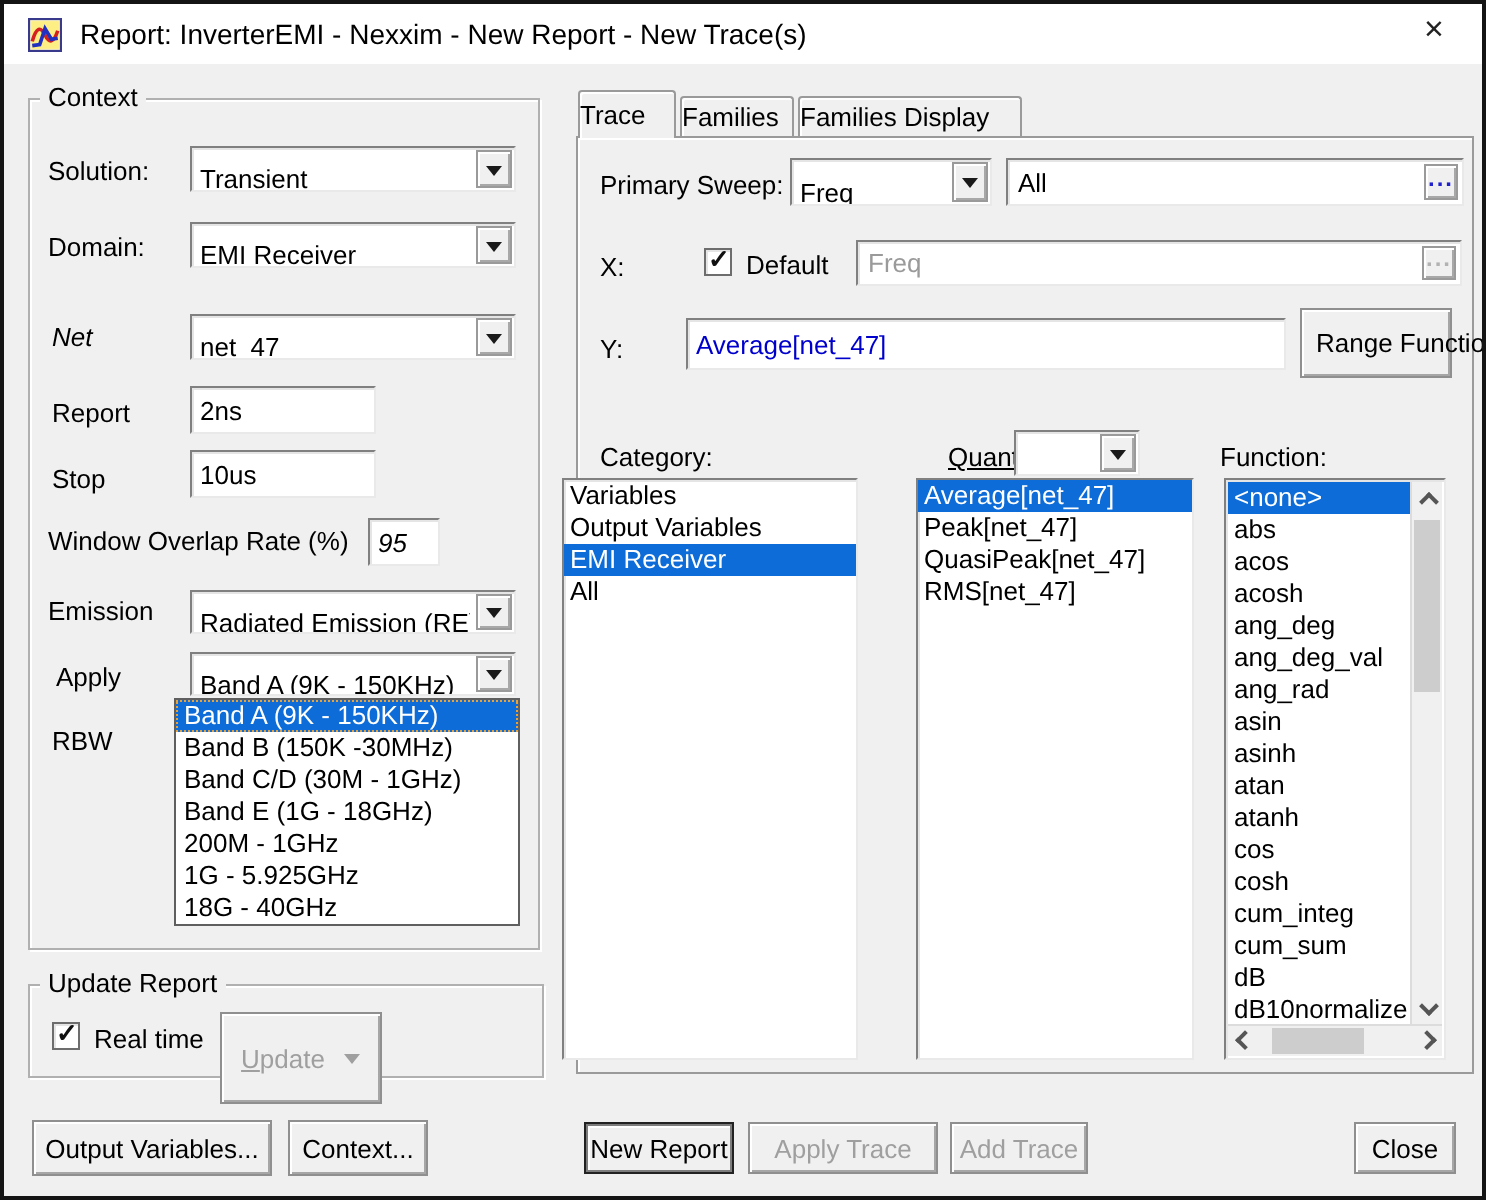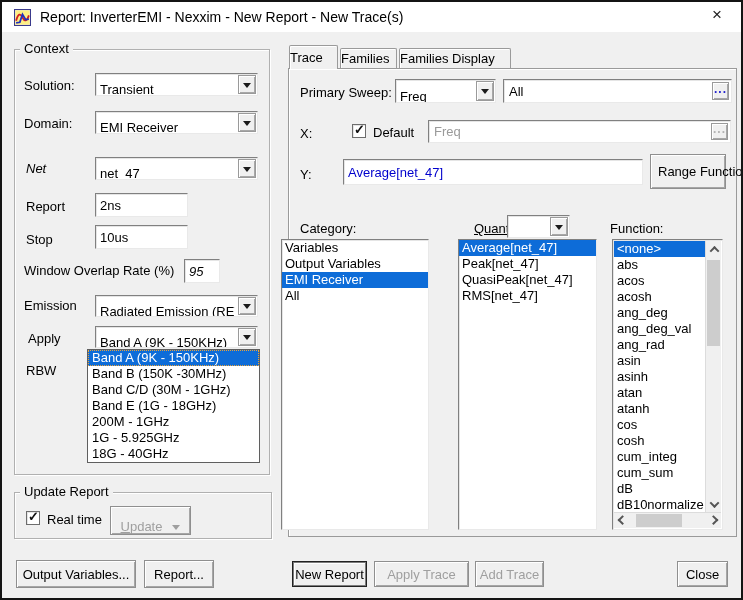--- a/index.html
+++ b/index.html
@@ -127,7 +127,7 @@
   <div class="legend" style="left:20px; top:485px;">Update Report</div>
   <div class="checkbox checked" style="left:26px; top:511px;"></div>
   <div class="lbl" style="left:47px; top:512px;">Real time</div>
-  <div class="btn disabled" style="left:110px; top:506px; width:81px; height:29px;align-items:flex-end;">
+  <div class="btn disabled" style="left:110px; top:506px; width:81px; height:46px;">
     <span class="disabled-btn-label">Update</span>
     <span class="upd-arrow"></span>
   </div>

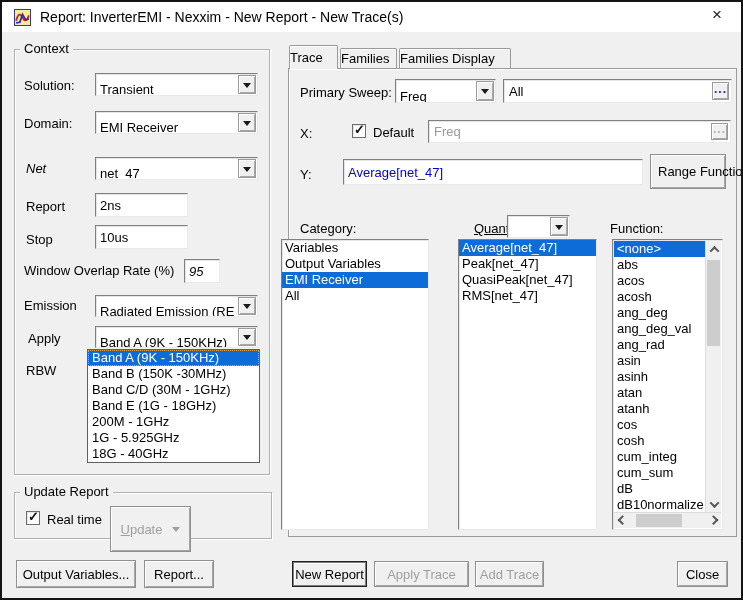--- a/index.html
+++ b/index.html
@@ -243,7 +243,7 @@
     <span>Output Variables...</span>
   </div>
   <div class="btn" style="left:144px; top:560px; width:70px; height:28px;">
-    <span>Report...</span>
+    <span>Context...</span>
   </div>
   <div class="btn default" style="left:292px; top:561px; width:75px; height:26px;">
     <span>New Report</span>

